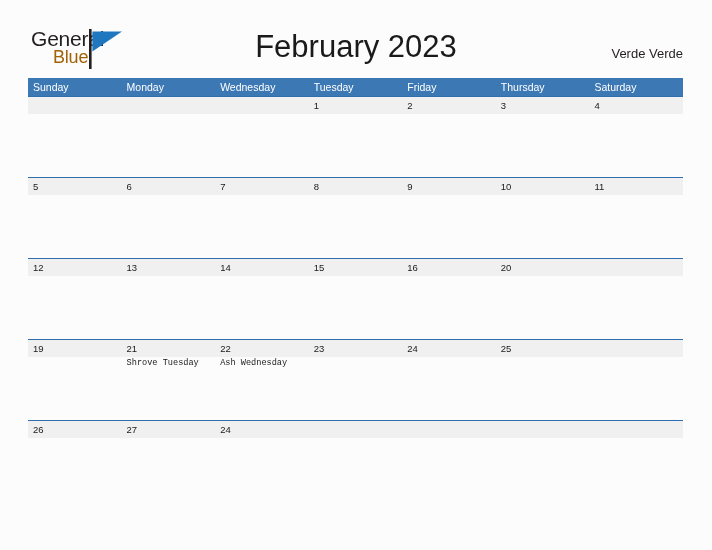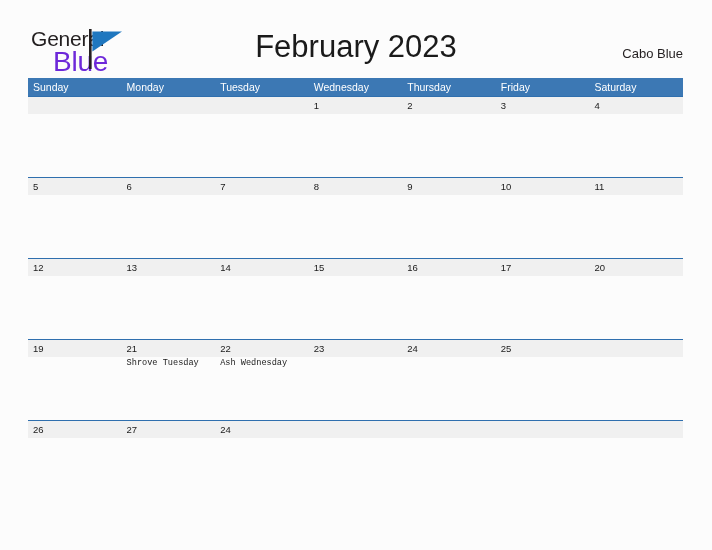--- a/index.html
+++ b/index.html
@@ -52,9 +52,9 @@
     position: absolute;
     left: 22px;
     top: 20px;
-    font-size: 28px;
+    font-size: 18px;
     letter-spacing: -0.2px;
-    color: #6d28d9;
+    color: #a16207;
     font-family: "Liberation Sans", sans-serif;
   }
   .logo-flag {

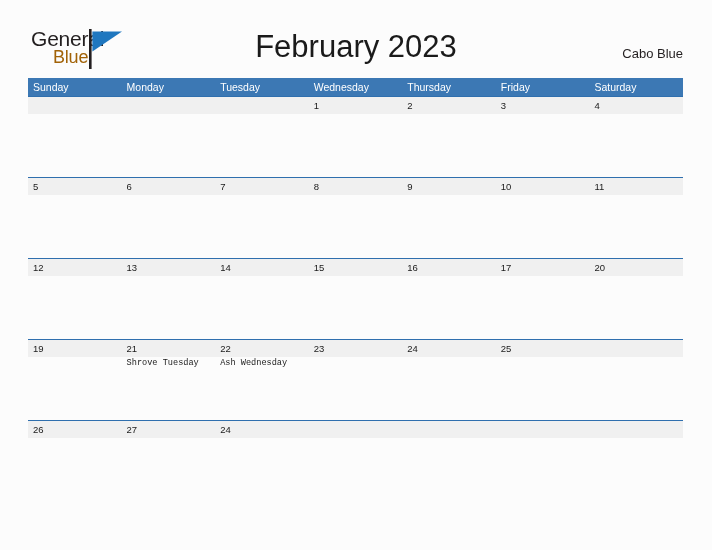--- a/index.html
+++ b/index.html
@@ -192,7 +192,7 @@
 
     <div class="cal-title">February 2023</div>
 
-    <div class="locale-label">Cabo Blue</div>
+    <div class="locale-label">Verde Verde</div>
   </div>
 
   <div class="calendar">

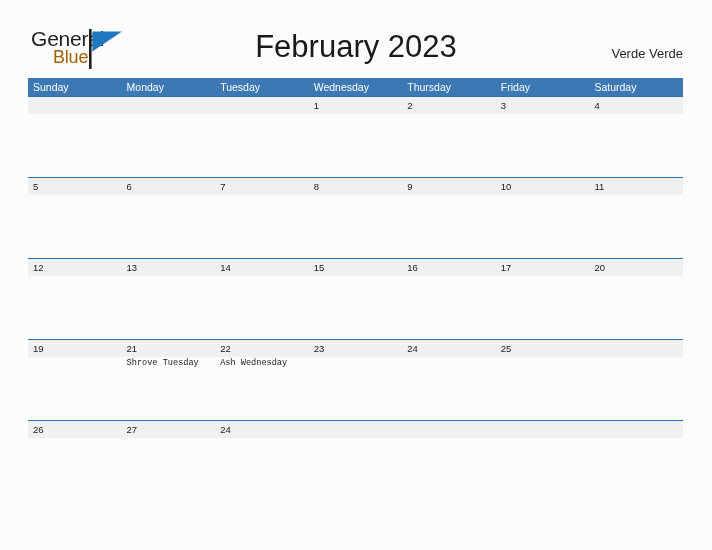--- a/index.html
+++ b/index.html
@@ -200,8 +200,8 @@
     <div class="dow-row">
       <div class="dow-cell">Sunday</div>
       <div class="dow-cell">Monday</div>
+      <div class="dow-cell">Wednesday</div>
       <div class="dow-cell">Tuesday</div>
-      <div class="dow-cell">Wednesday</div>
       <div class="dow-cell">Thursday</div>
       <div class="dow-cell">Friday</div>
       <div class="dow-cell">Saturday</div>

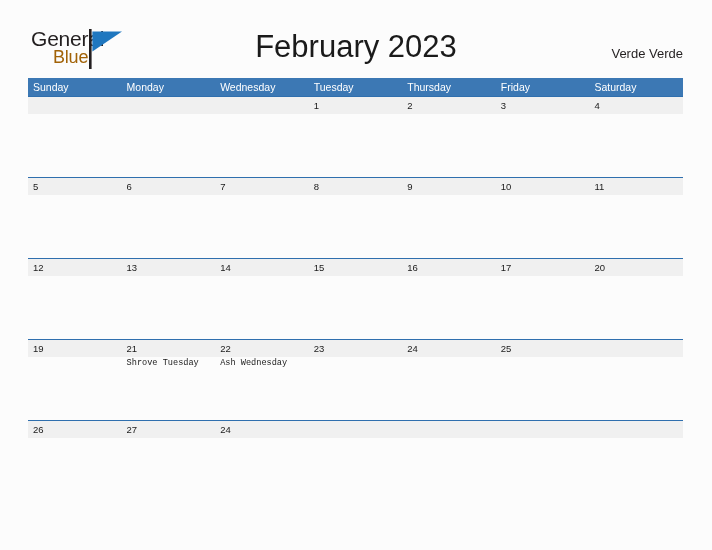--- a/index.html
+++ b/index.html
@@ -202,8 +202,8 @@
       <div class="dow-cell">Monday</div>
       <div class="dow-cell">Wednesday</div>
       <div class="dow-cell">Tuesday</div>
+      <div class="dow-cell">Friday</div>
       <div class="dow-cell">Thursday</div>
-      <div class="dow-cell">Friday</div>
       <div class="dow-cell">Saturday</div>
     </div>
 

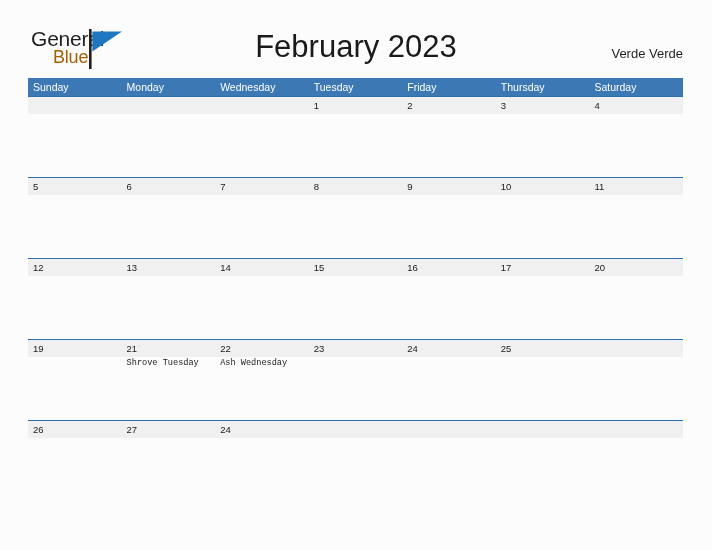--- a/index.html
+++ b/index.html
@@ -279,9 +279,6 @@
               <span class="day-num">16</span>
             </div>
             <div class="day">
-              <span class="day-num">17</span>
-            </div>
-            <div class="day">
               <span class="day-num">20</span>
             </div>
           </div>

